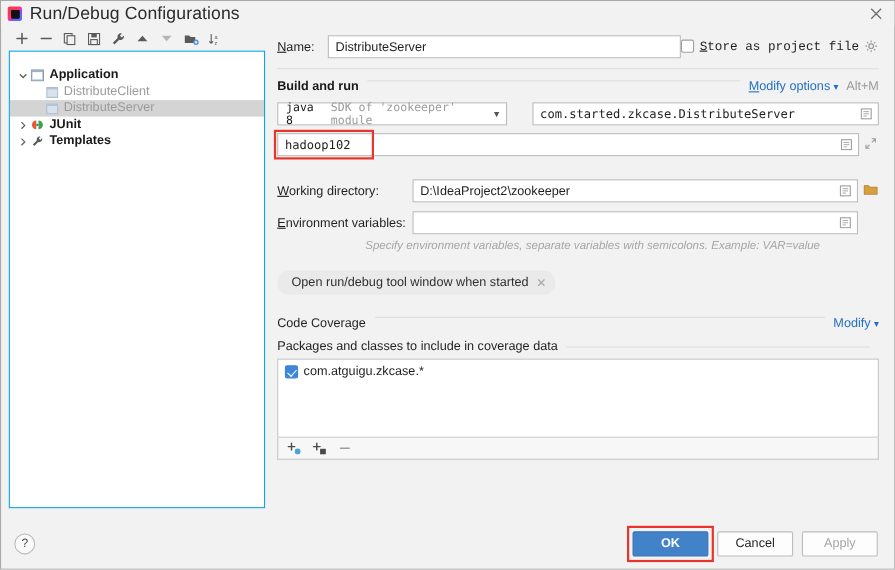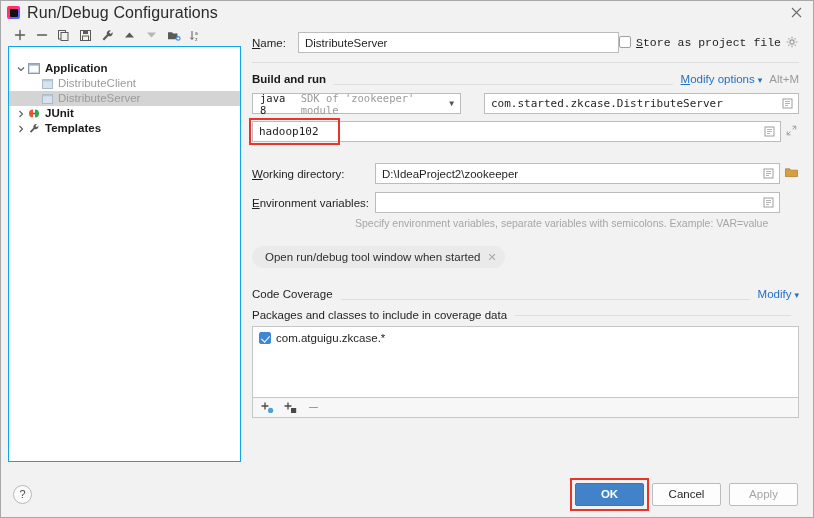--- a/index.html
+++ b/index.html
@@ -192,7 +192,7 @@
   }
 
   .section-head {
-    display: flex; align-items: flex-end;
+    display: flex; align-items: flex-start;
     margin-top: 10px;
   }
   .section-title { font-weight: bold; font-size: 11.5px; color: #1a1a1a; }

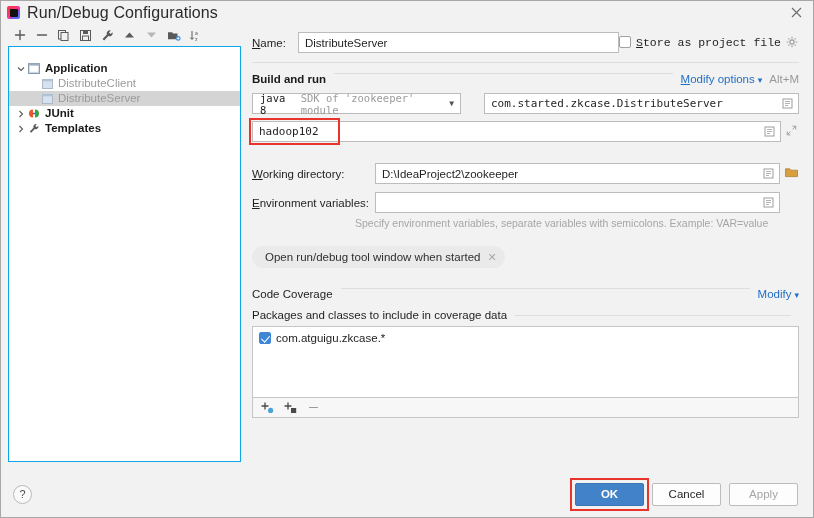--- a/index.html
+++ b/index.html
@@ -246,7 +246,7 @@
   .env-field { flex: 1 1 auto; margin-right: 19px; }
   .hint {
     color: #a6a6a6; font-size: 10.5px;
-    margin-top: 4px; margin-left: 103px;
+    margin-top: 4px; margin-left: 80px; font-style: italic;
   }
 
   .chip-row { margin-top: 17px; }

